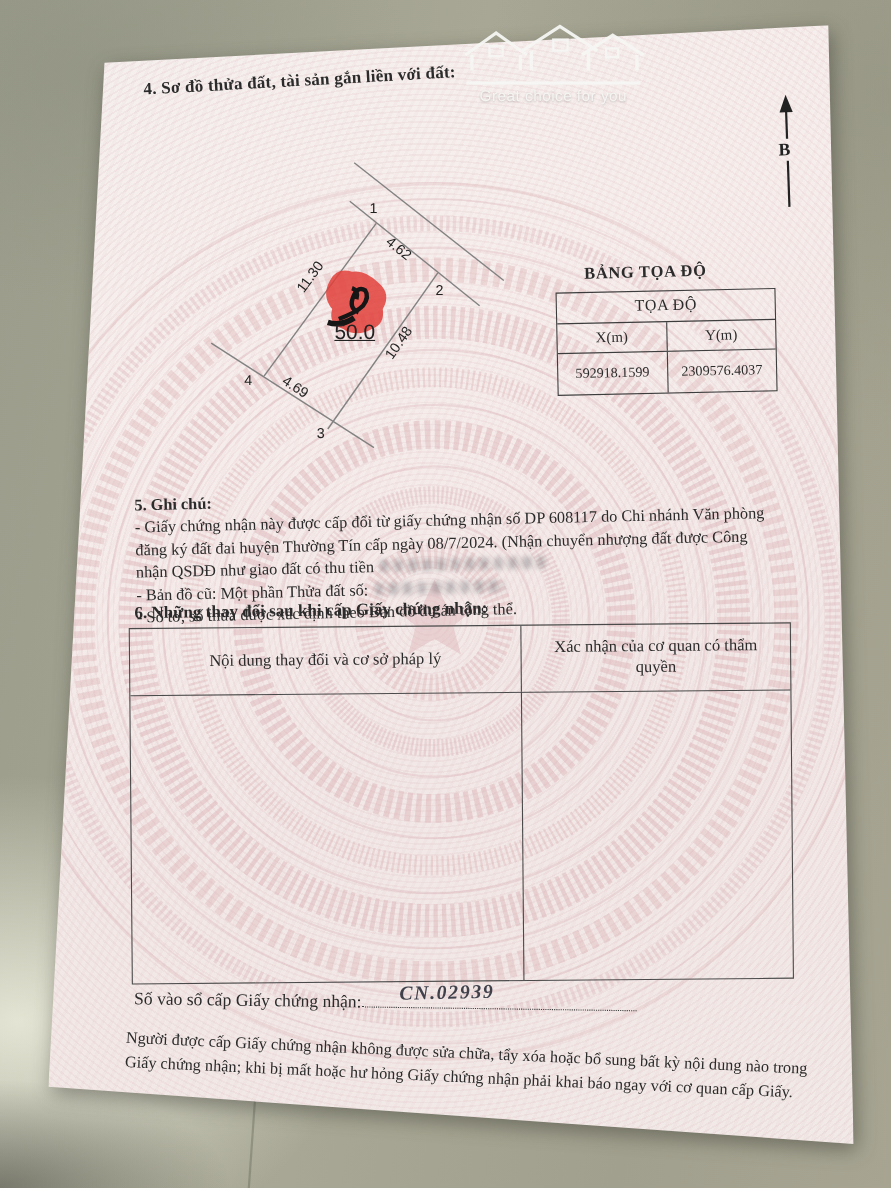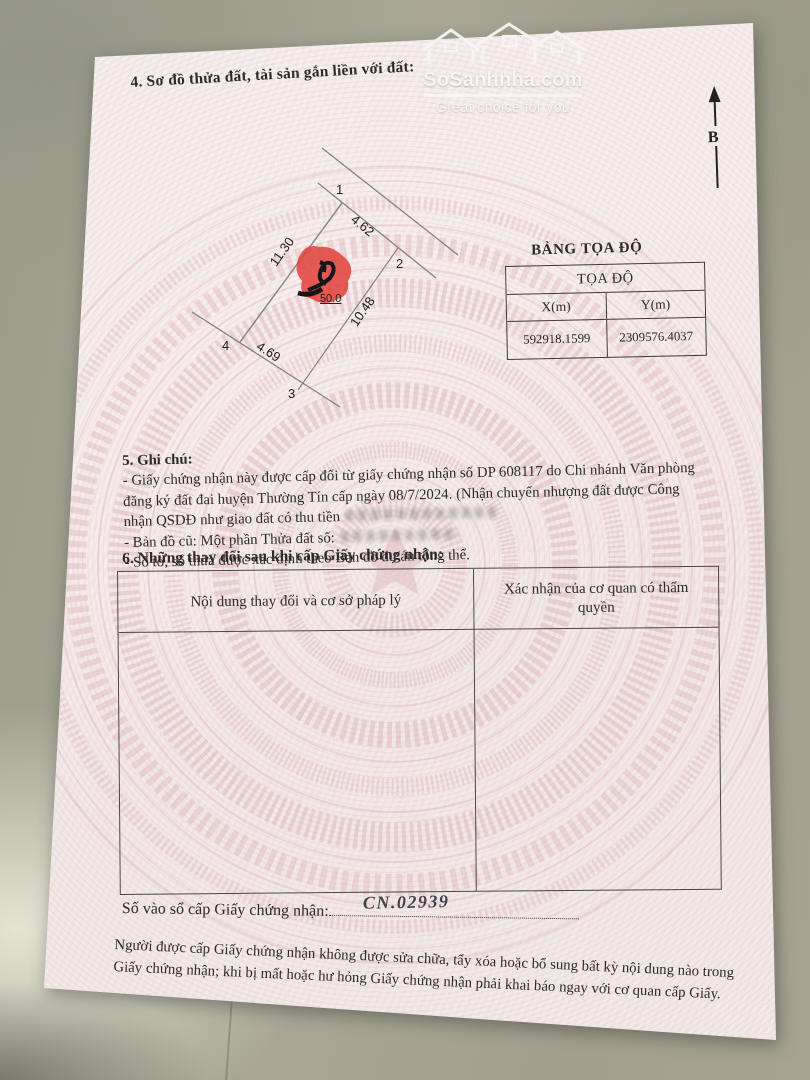--- a/index.html
+++ b/index.html
@@ -202,7 +202,6 @@
         <rect x="134" y="24" width="11" height="8" stroke-width="2.2"></rect>
       </g>
     </svg>
-    <div class="logo-brand">SoSanhnha.com</div>
     <div class="logo-rule"></div>
     <div class="logo-tag">Great choice for you</div>
   </div>

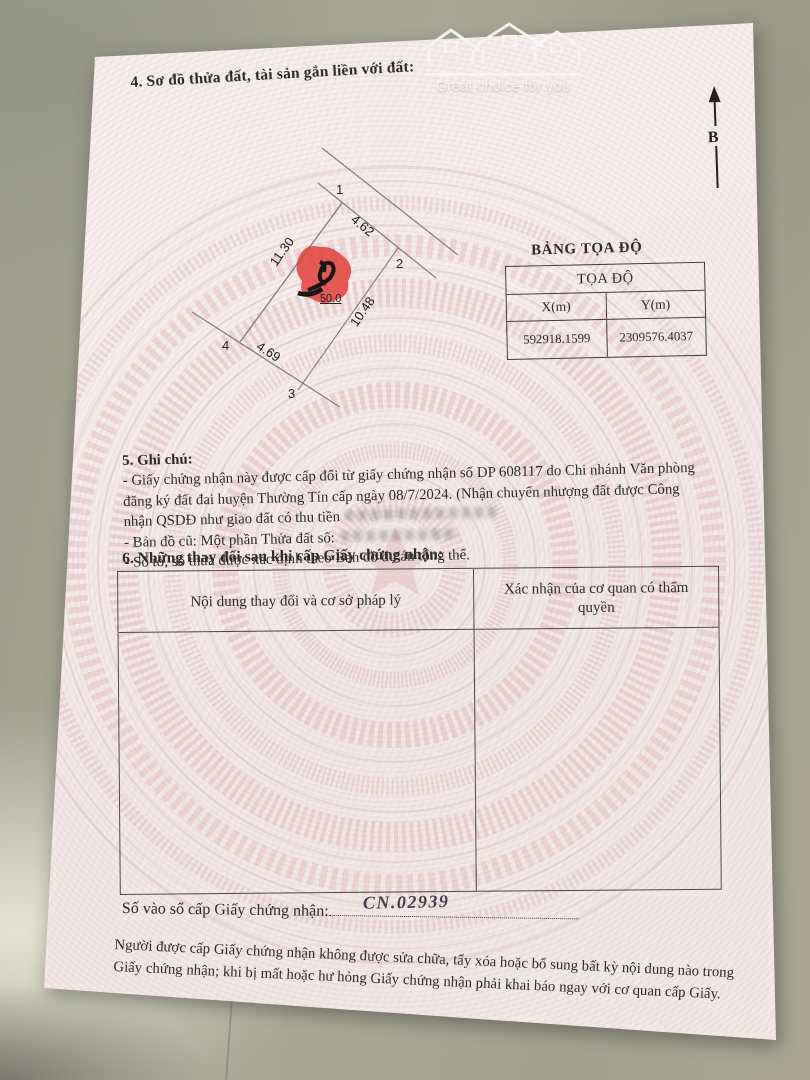--- a/index.html
+++ b/index.html
@@ -131,7 +131,7 @@
         <span class="dg-label" style="left:86px;top:104px;transform:rotate(-54deg);">11.30</span>
         <span class="dg-label" style="left:166px;top:164px;transform:rotate(-55deg);">10.48</span>
         <span class="dg-label" style="left:76px;top:204px;transform:rotate(33deg);">4.69</span>
-        <span class="dg-label" style="left:140px;top:152px;font-size:11px;text-decoration:underline;">50.0</span>
+        <span class="dg-label" style="left:124px;top:152px;font-size:19px;text-decoration:underline;">50.0</span>
       </div>
 
       <div class="north">

